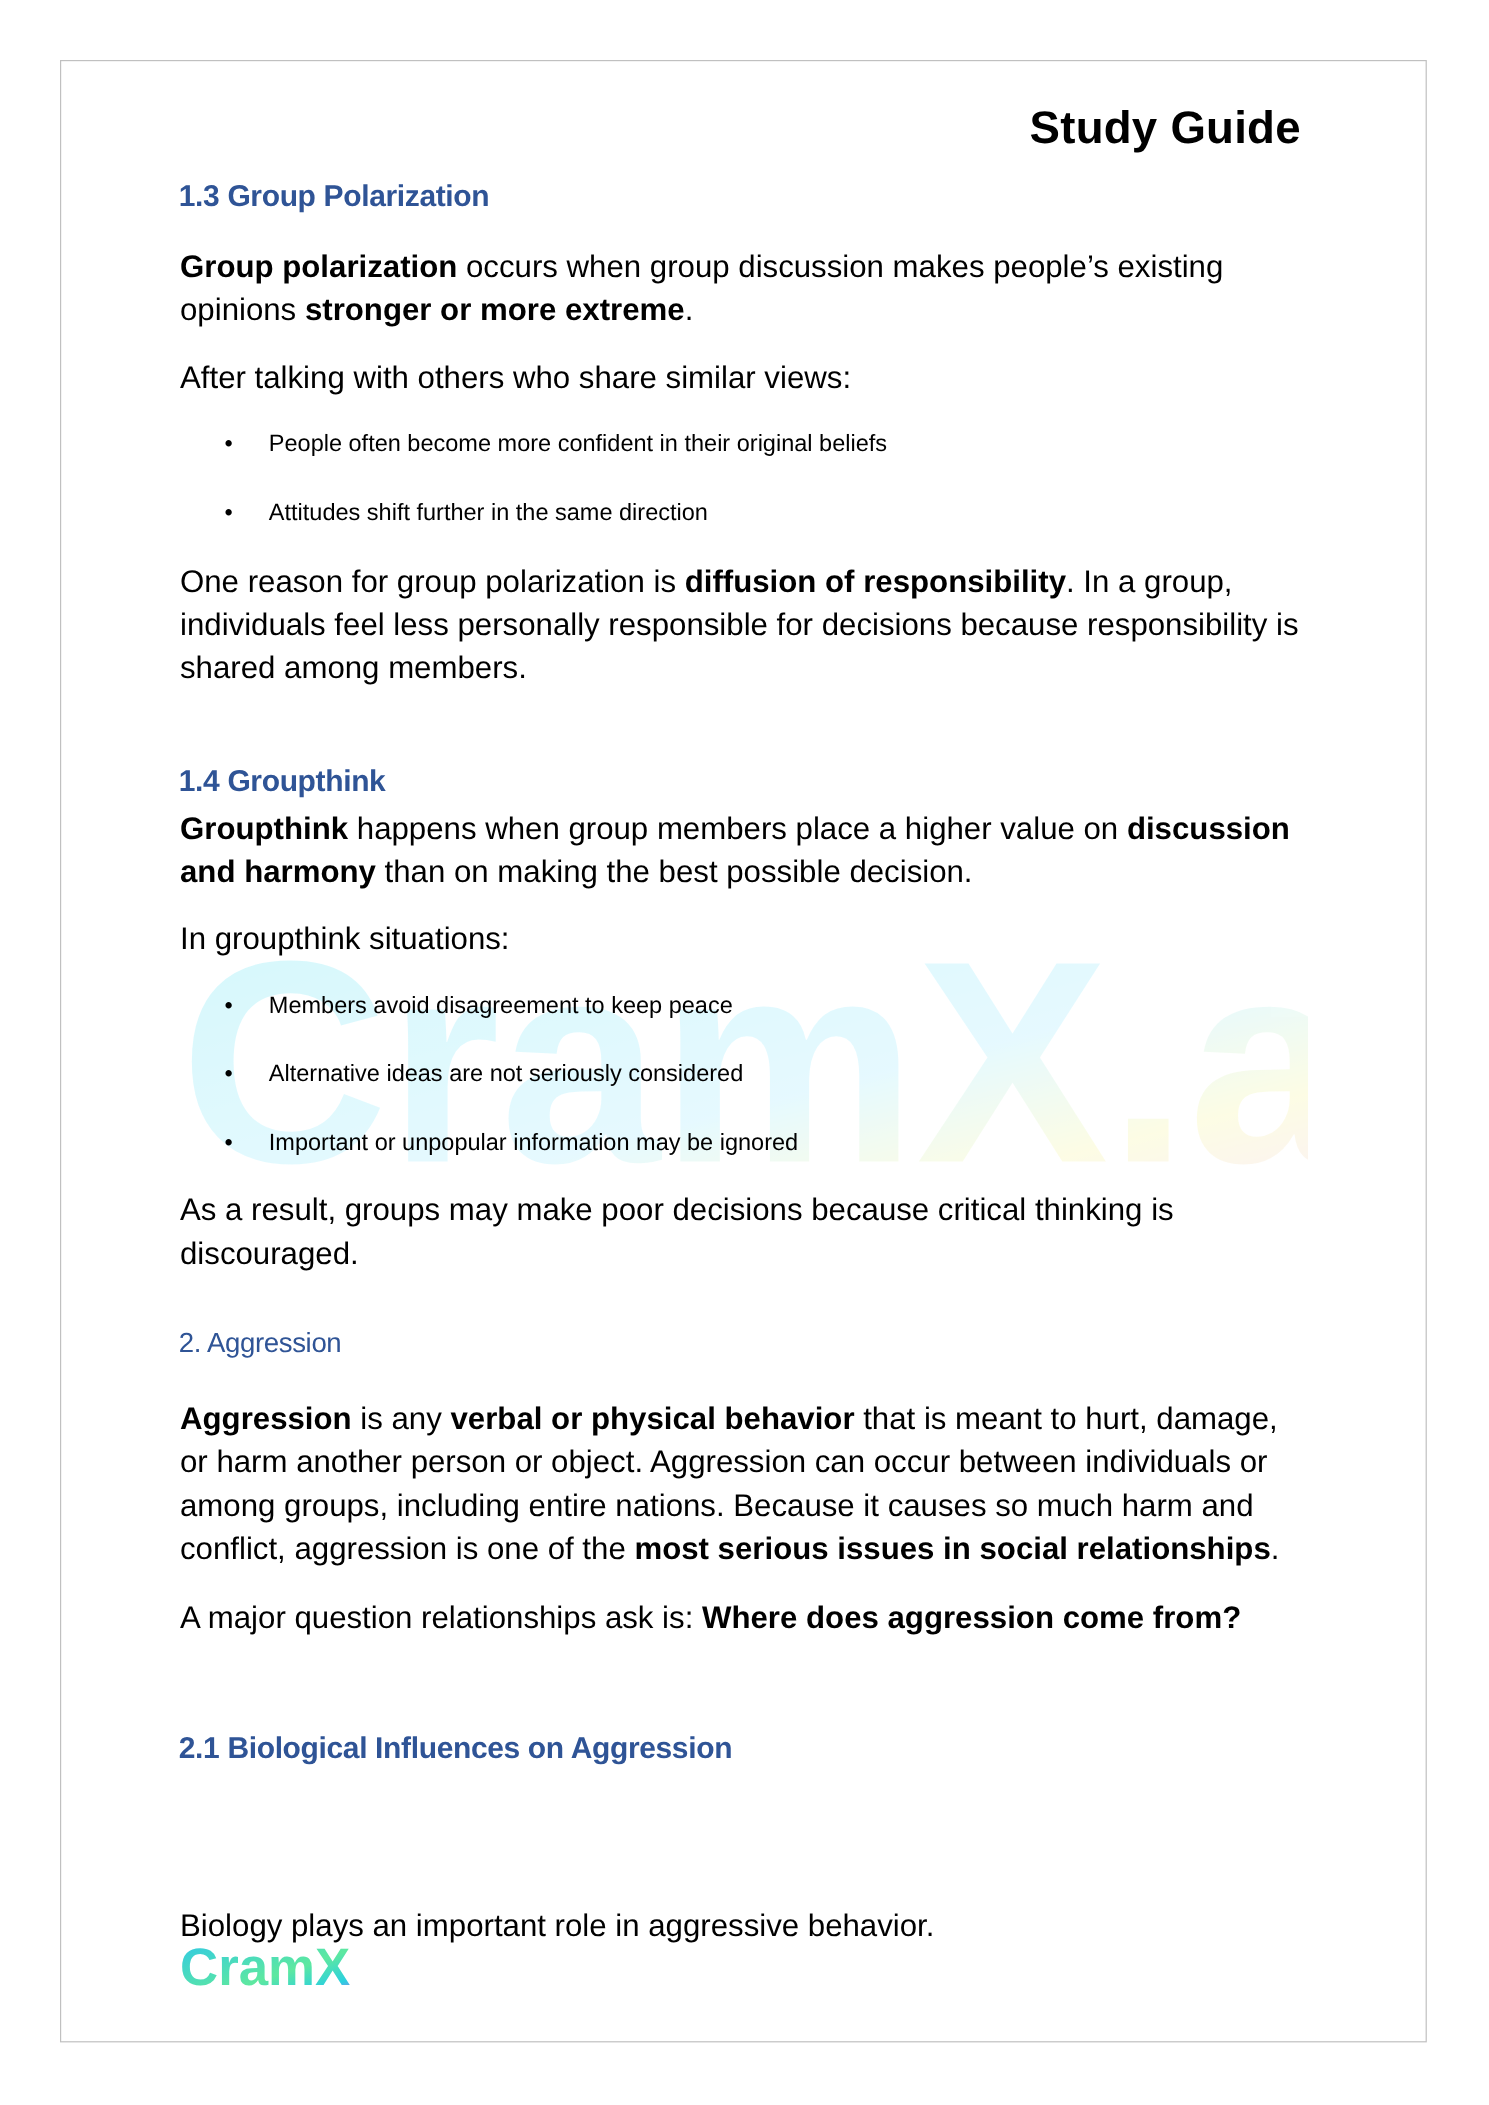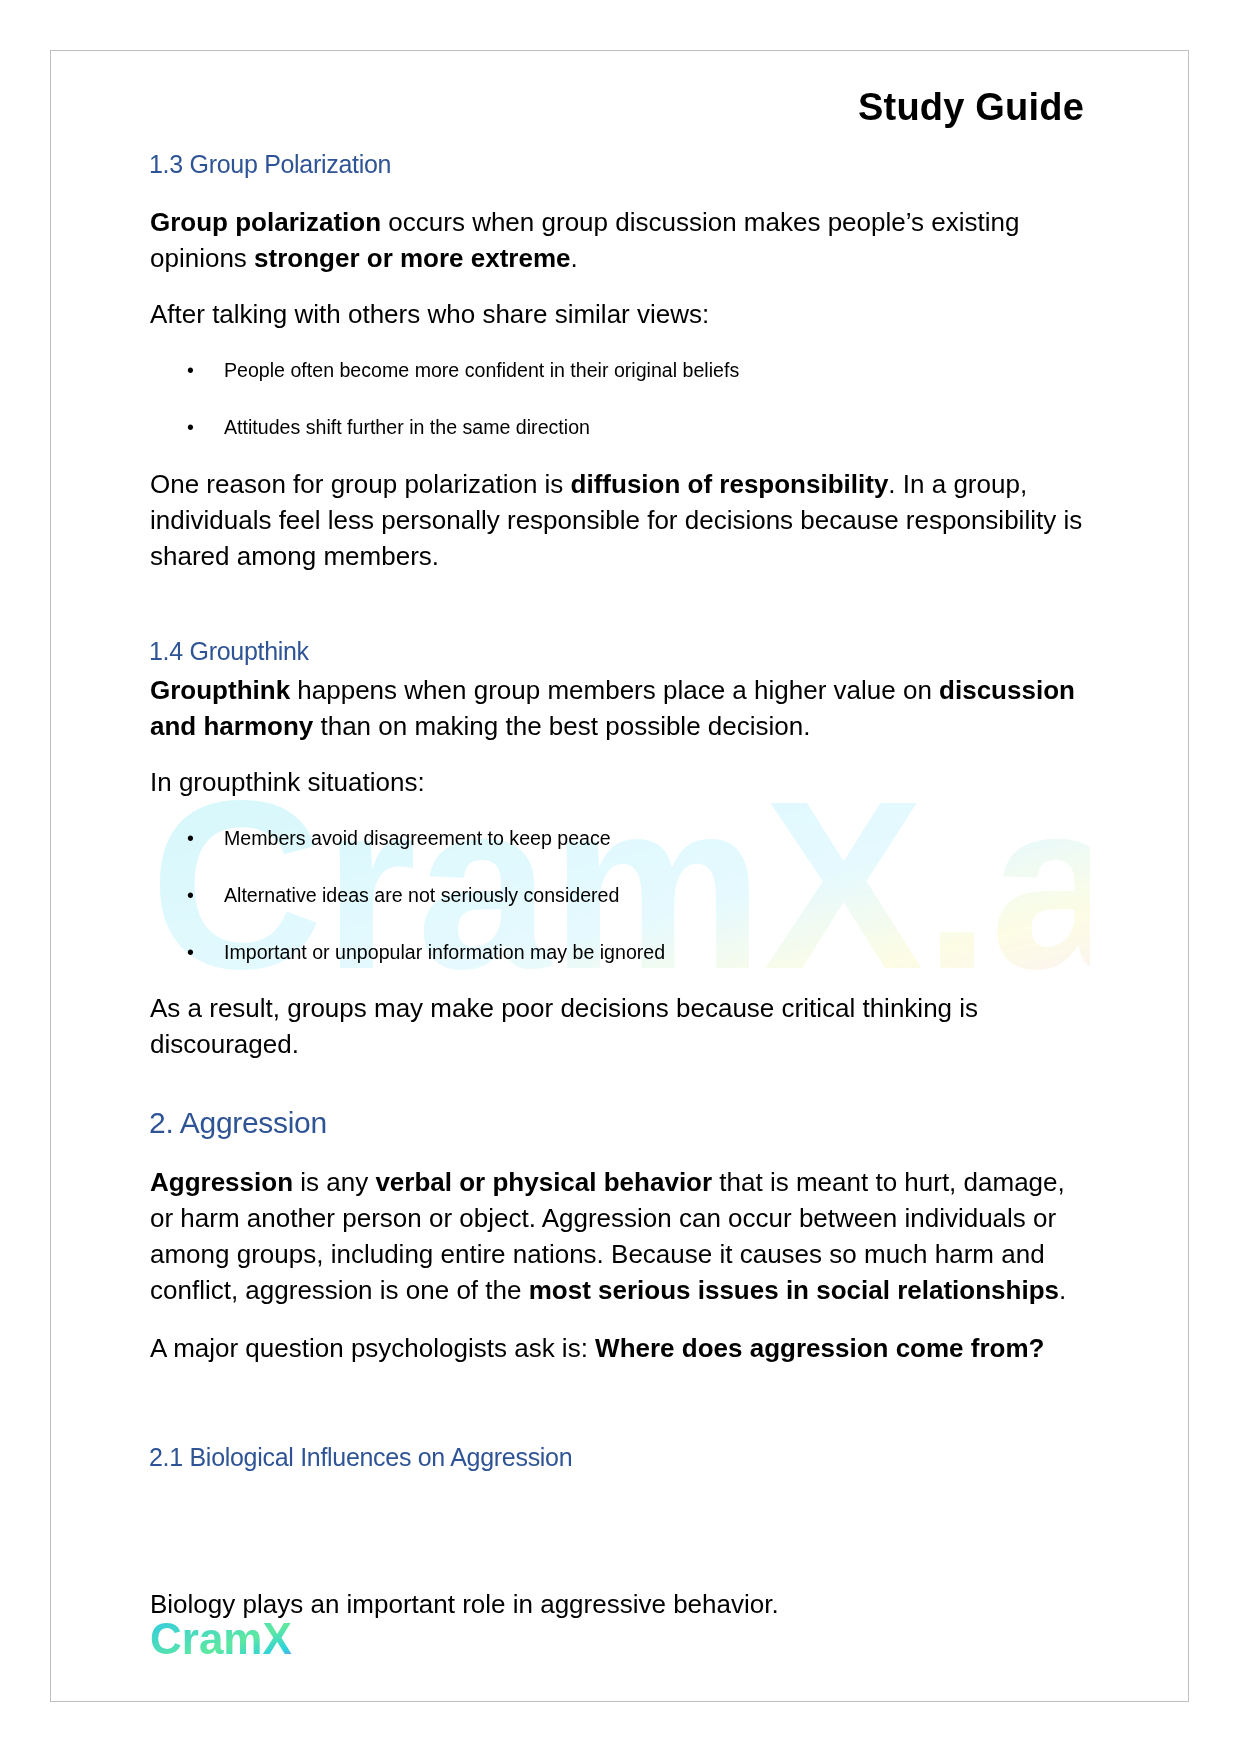--- a/index.html
+++ b/index.html
@@ -10,7 +10,7 @@
   .title { position: absolute; right: 157px; top: 86px; font-size: 38px; font-weight: bold;
            letter-spacing: 0.2px; }
   .h { position: absolute; left: 149px; color: #2F5496; font-family: "Liberation Sans", sans-serif;
-       font-size: 25px; font-weight: normal; letter-spacing: -0.3px; }
+       font-size: 25px; font-weight: bold; letter-spacing: -0.3px; }
   .h.big { font-weight: normal; font-size: 30px; }
   .p { position: absolute; left: 150px; width: 940px; font-size: 26px; line-height: 36px; }
   .p b { font-weight: bold; }

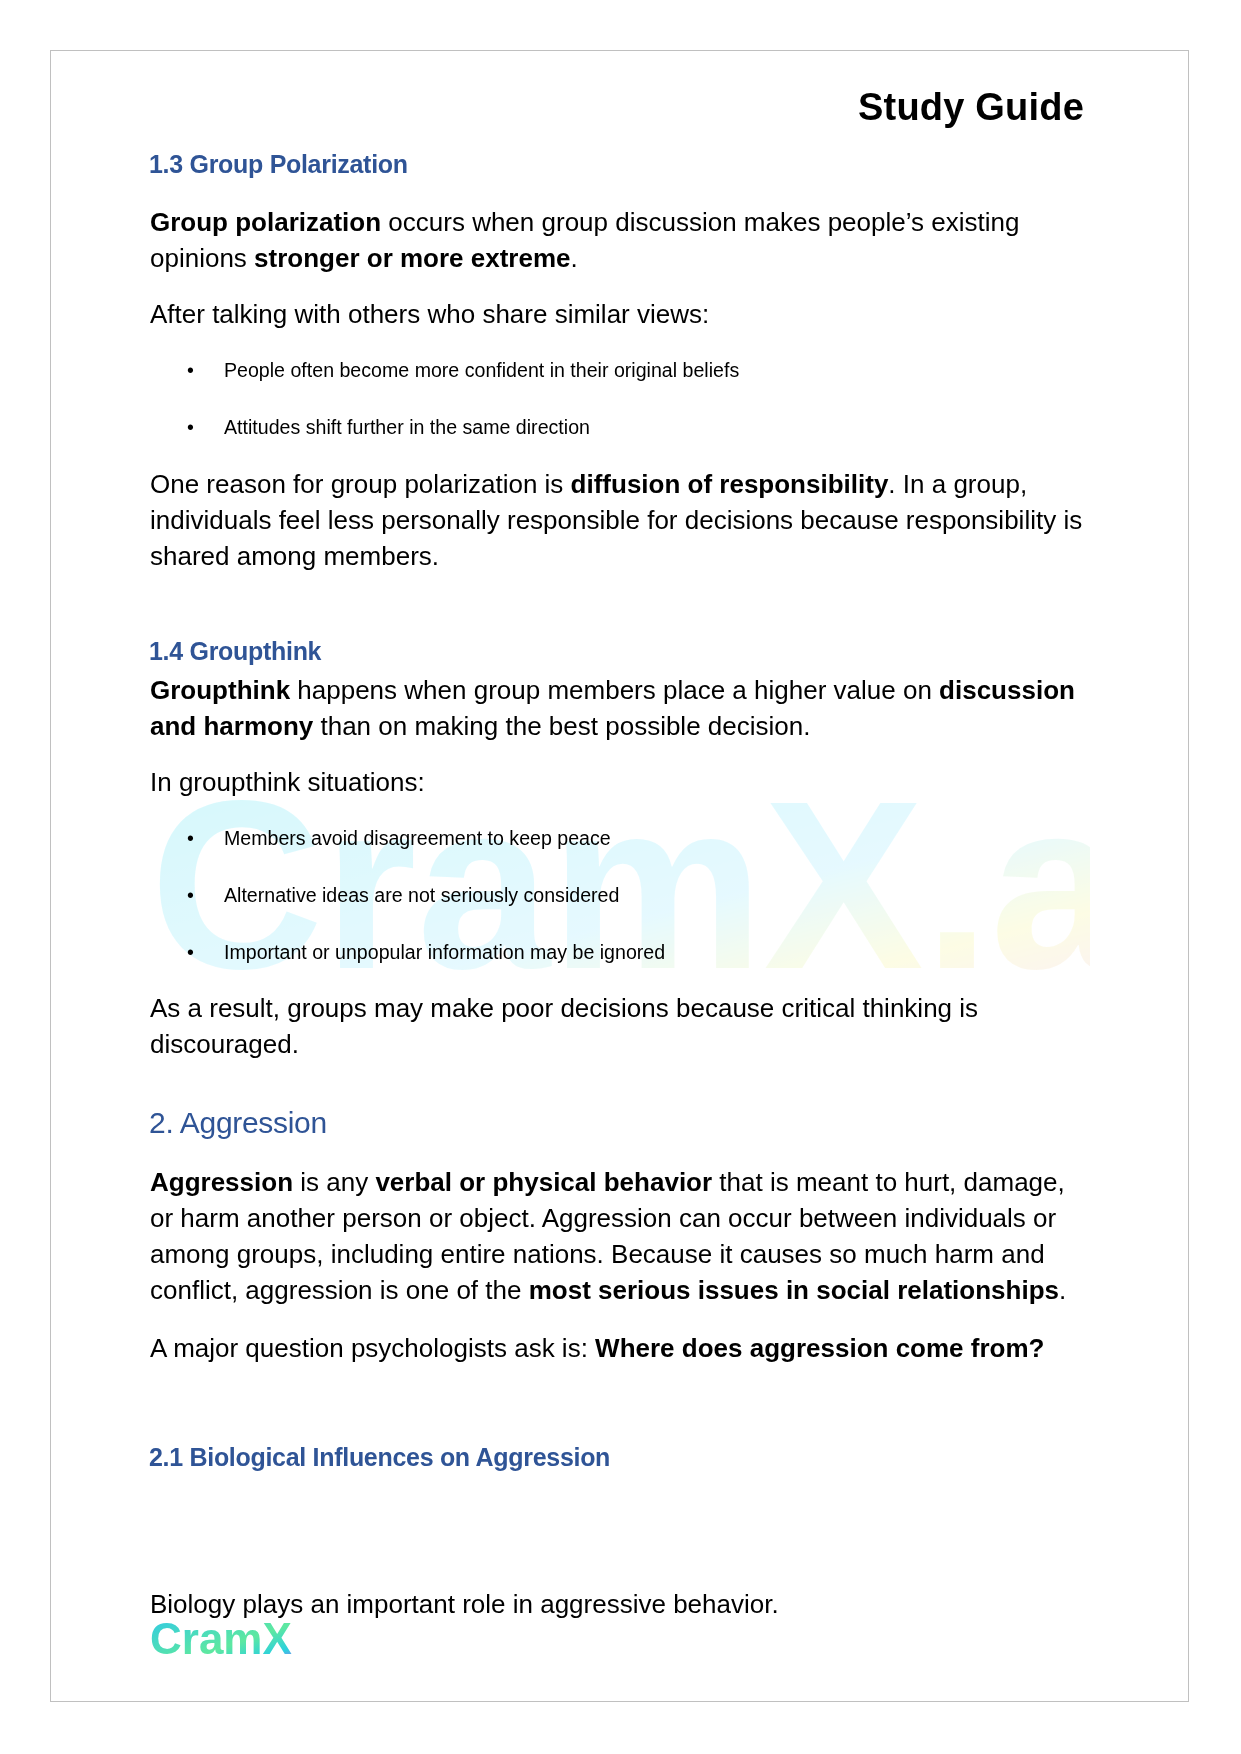--- a/index.html
+++ b/index.html
@@ -11,7 +11,7 @@
            letter-spacing: 0.2px; }
   .h { position: absolute; left: 149px; color: #2F5496; font-family: "Liberation Sans", sans-serif;
        font-size: 25px; font-weight: bold; letter-spacing: -0.3px; }
-  .h.big { font-weight: normal; font-size: 30px; }
+  .h.big { font-weight: normal; font-size: 23px; }
   .p { position: absolute; left: 150px; width: 940px; font-size: 26px; line-height: 36px; }
   .p b { font-weight: bold; }
   .li { position: absolute; left: 150px; font-size: 19.6px; line-height: 36px; }

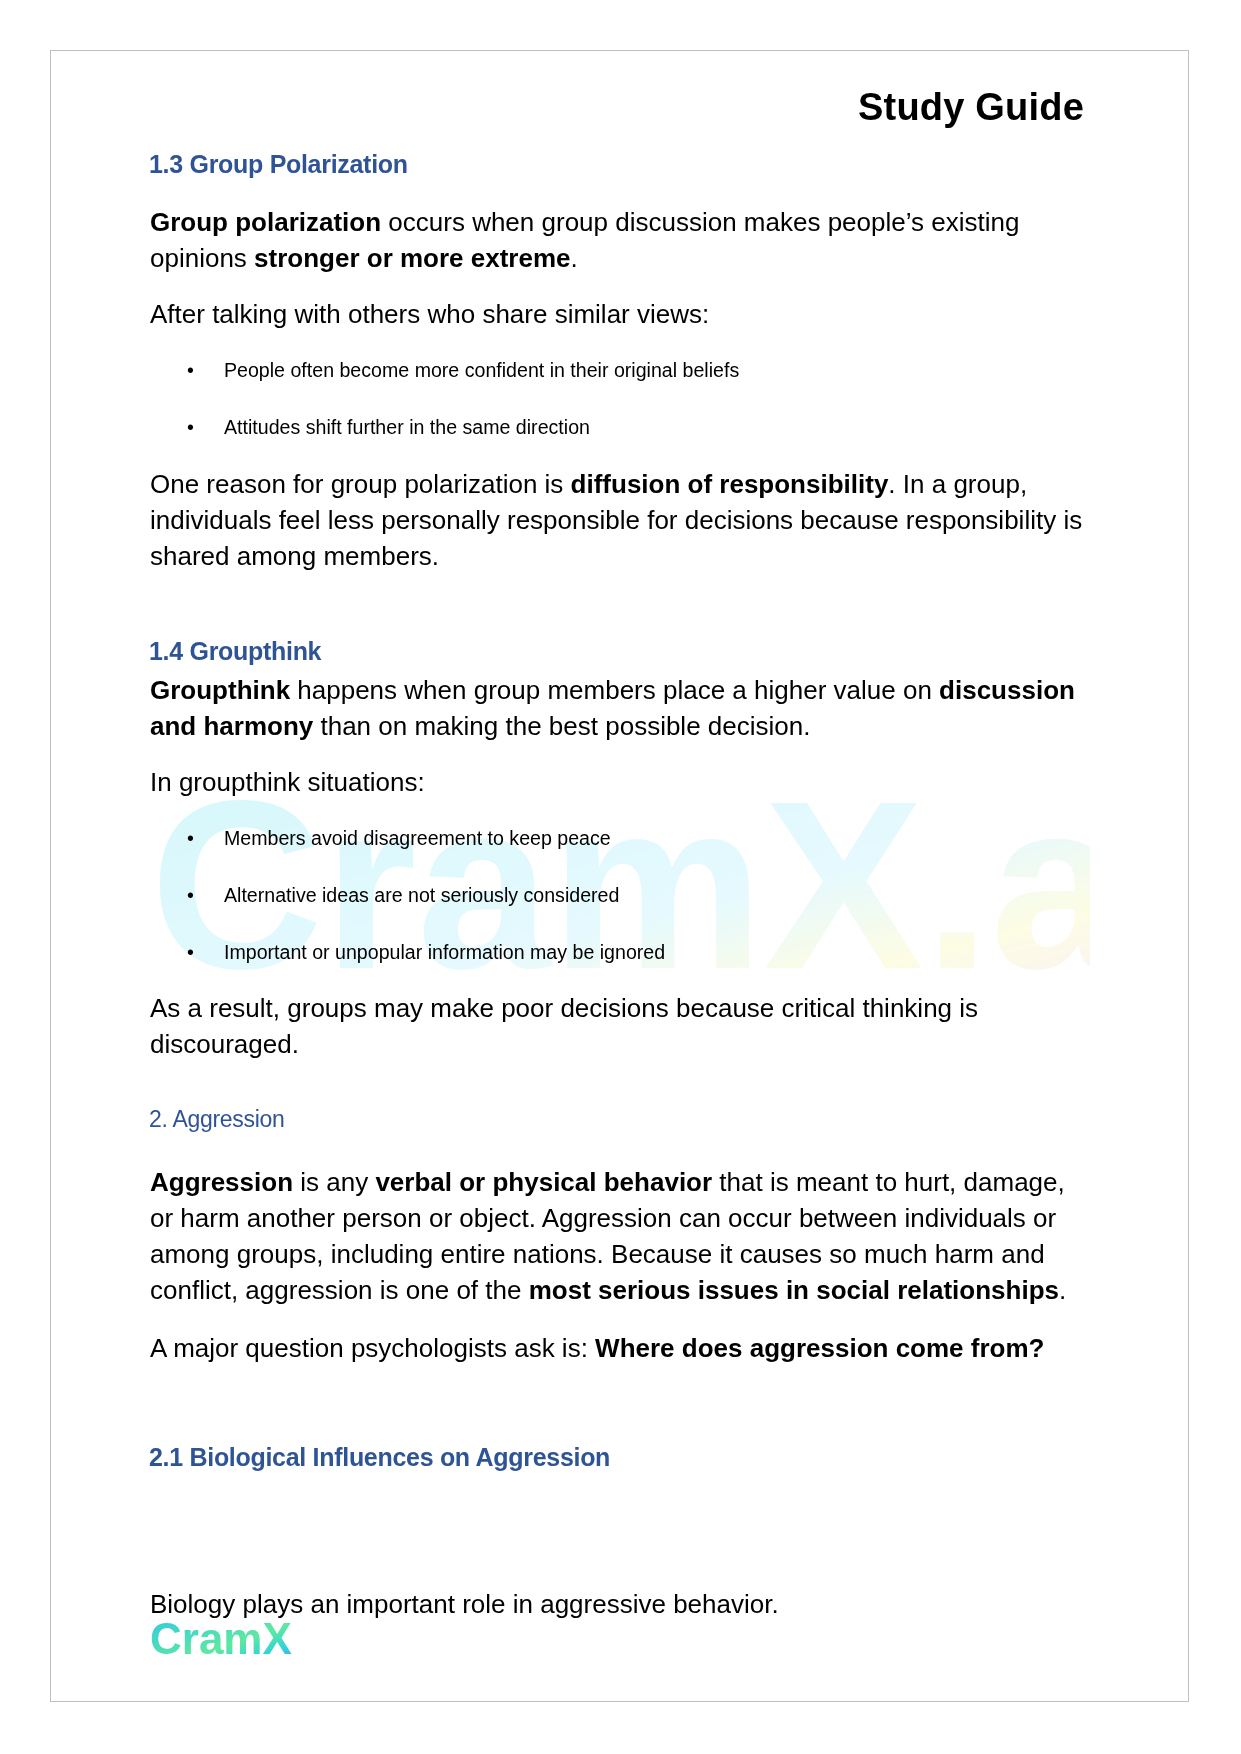--- a/index.html
+++ b/index.html
@@ -72,7 +72,7 @@
 
 <div class="h big" style="top:1106px">2. Aggression</div>
 <div class="p" style="top:1164px"><b>Aggression</b><span> is any </span><b>verbal or physical behavior</b><span> that is meant to hurt, damage, or harm another person or object. Aggression can occur between individuals or among groups, including entire nations. Because it causes so much harm and conflict, aggression is one of the </span><b>most serious issues in social relationships</b><span>.</span></div>
-<div class="p" style="top:1330px"><span>A major question psychologists ask is: </span><b>Where does aggression come from?</b></div>
+<div class="p" style="top:1330px"><span>A major question relationships ask is: </span><b>Where does aggression come from?</b></div>
 
 <div class="h" style="top:1443px">2.1 Biological Influences on Aggression</div>
 <div class="p" style="top:1586px">Biology plays an important role in aggressive behavior.</div>

